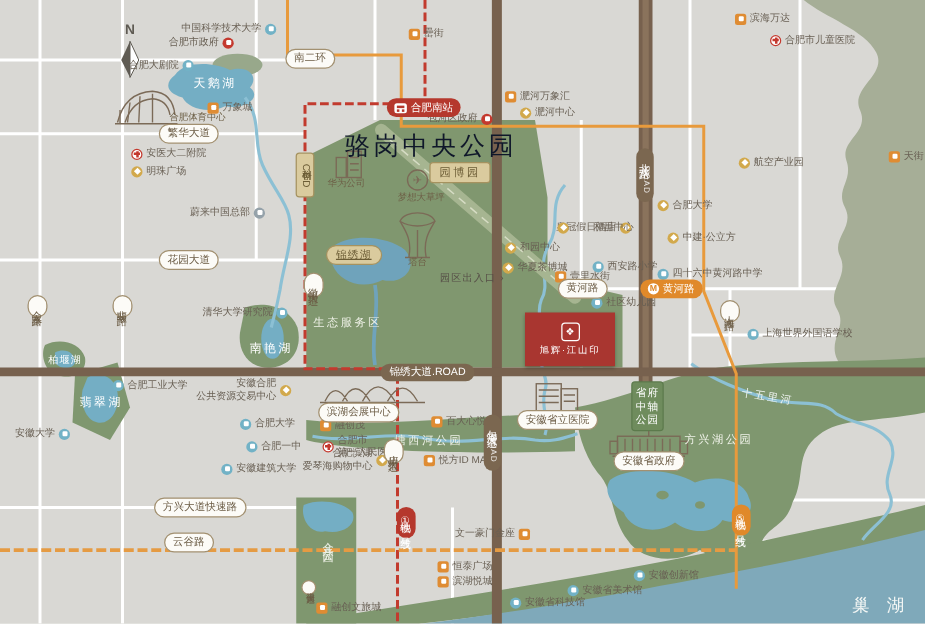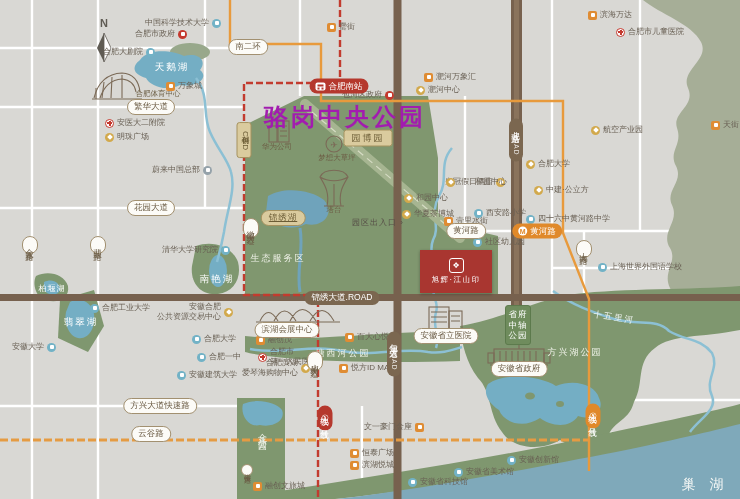--- a/index.html
+++ b/index.html
@@ -250,7 +250,7 @@
           <span>包河区政府</span>
         </span>
       </div>
-      <div class="poi" style="left: 424px; top: 77px; text-align: right;">
+      <div class="poi" style="left: 404px; top: 77px; text-align: right;">
         <span class="ic mal"></span>
         <span class="txt">
           <span>淝河万象汇</span>

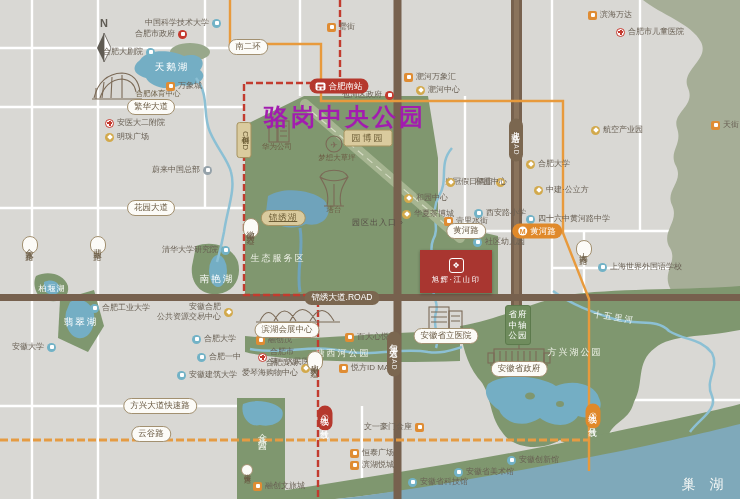--- a/index.html
+++ b/index.html
@@ -7,7 +7,7 @@
        font-family:"Liberation Sans","DejaVu Sans",sans-serif}
   #shapes{position:absolute;left:0;top:0}
   .lbl{position:absolute;transform:translate(-50%,-50%);white-space:nowrap;z-index:6}
-  .park-title{font-size:24px;font-weight:bold;color:#a21caf;letter-spacing:3px}
+  .park-title{font-size:20px;font-weight:normal;color:#0f172a;letter-spacing:3px}
   .lake{color:#fff;font-size:9.5px;letter-spacing:2px}
   .lake-sm{color:#fff;font-size:8px;letter-spacing:1px}
   .big-lake{color:#f4f7f5;font-size:14px;letter-spacing:5px}

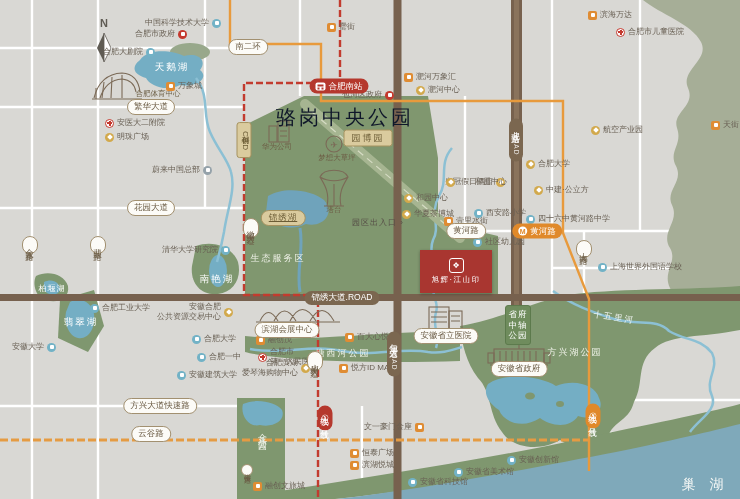--- a/index.html
+++ b/index.html
@@ -165,7 +165,7 @@
       <div class="lbl sketch-label" style="left: 337px; top: 158px;">梦想大草坪</div>
       <div class="lbl sketch-label" style="left: 158px; top: 94px;">合肥体育中心</div>
       <div class="badge khaki" style="left: 368px; top: 138px;">园博园</div>
-      <div class="badge khaki-r" style="left: 283px; top: 218px; text-decoration: underline;">锦绣湖</div>
+      <div class="badge khaki-r" style="left: 283px; top: 204px; text-decoration: underline;">锦绣湖</div>
       <div class="badge khaki-v" style="left: 244px; top: 140px;">科创CBD</div>
       <div class="badge green-v" style="left: 518px; top: 325px;">省府中轴公园</div>
       <div class="pill" style="left: 248px; top: 47px;">南二环</div>

